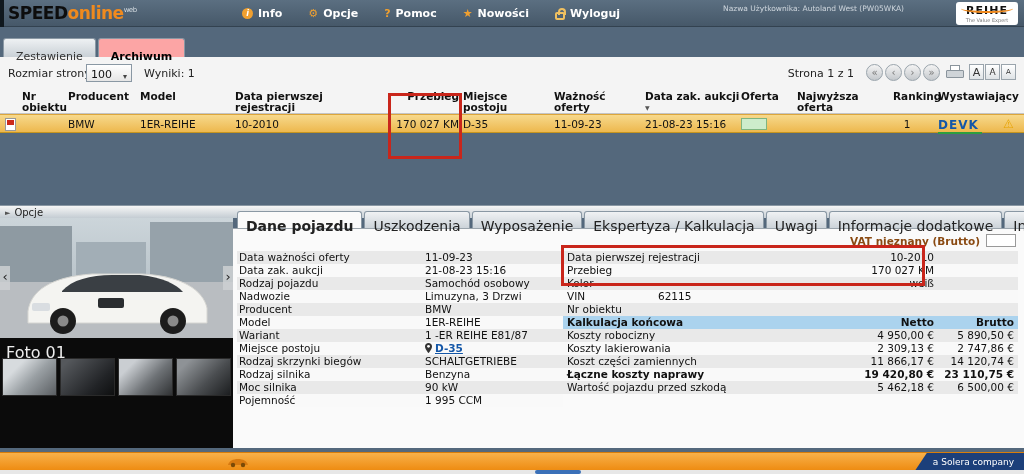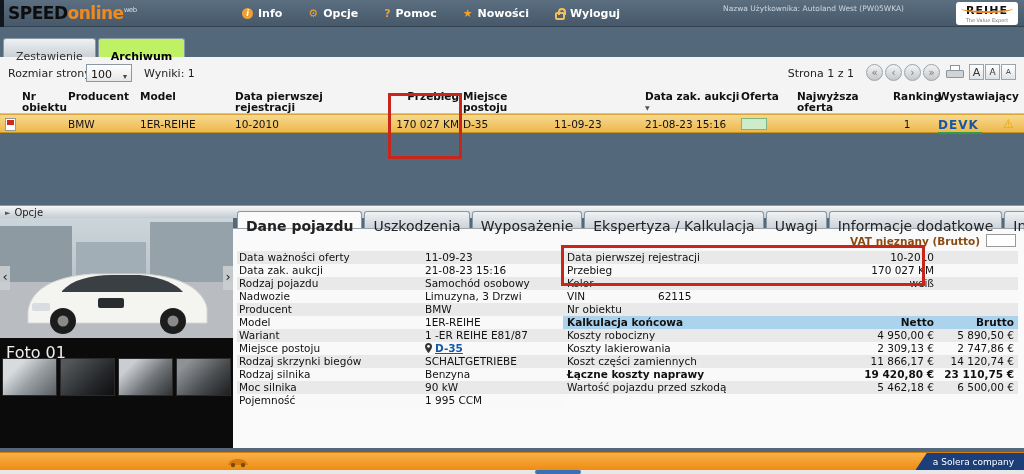--- a/index.html
+++ b/index.html
@@ -30,7 +30,7 @@
   .main-tabs{position:absolute;left:3px;top:38px;height:19px;display:flex;gap:2px;z-index:2}
   .mtab{padding:11px 12px 0;font-size:11px;border:1px solid #8a98a4;border-bottom:none;border-radius:3px 3px 0 0;cursor:pointer;white-space:nowrap}
   .mtab.inactive{background:linear-gradient(#eef1f3,#c9d0d6);color:#333}
-  .mtab.active{background:#bef264;font-weight:bold;color:#000}
+  .mtab.active{background:#fca5a5;font-weight:bold;color:#000}
 
   
   .list-panel{position:absolute;left:0;top:57px;width:1024px;height:76px;background:#f4f4f4}

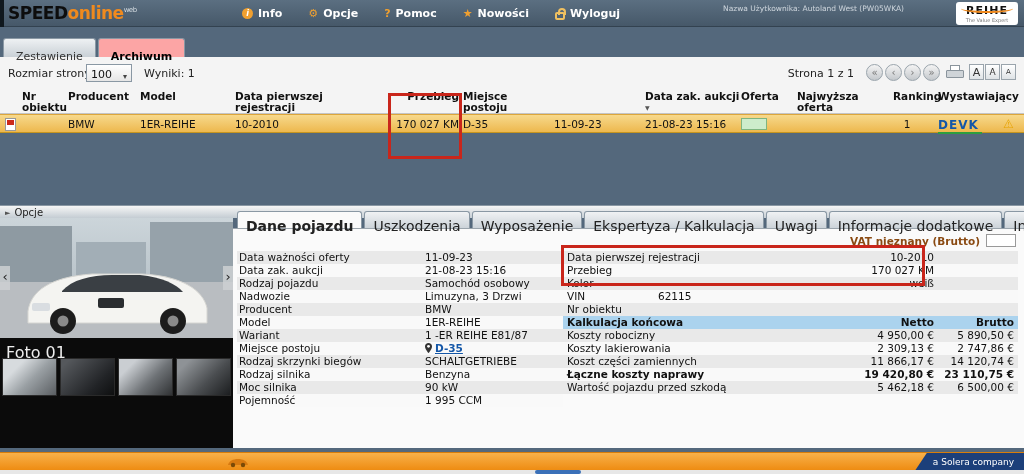--- a/index.html
+++ b/index.html
@@ -205,6 +205,7 @@
       <div class="th c3">Data pierwszej rejestracji</div>
       <div class="th c4">Przebieg</div>
       <div class="th c5">Miejsce postoju</div>
+      <div class="th c6">Ważność oferty</div>
       <div class="th c7">
         <span>Data zak. aukcji</span>
         <span class="sort-glyph">▼</span>

